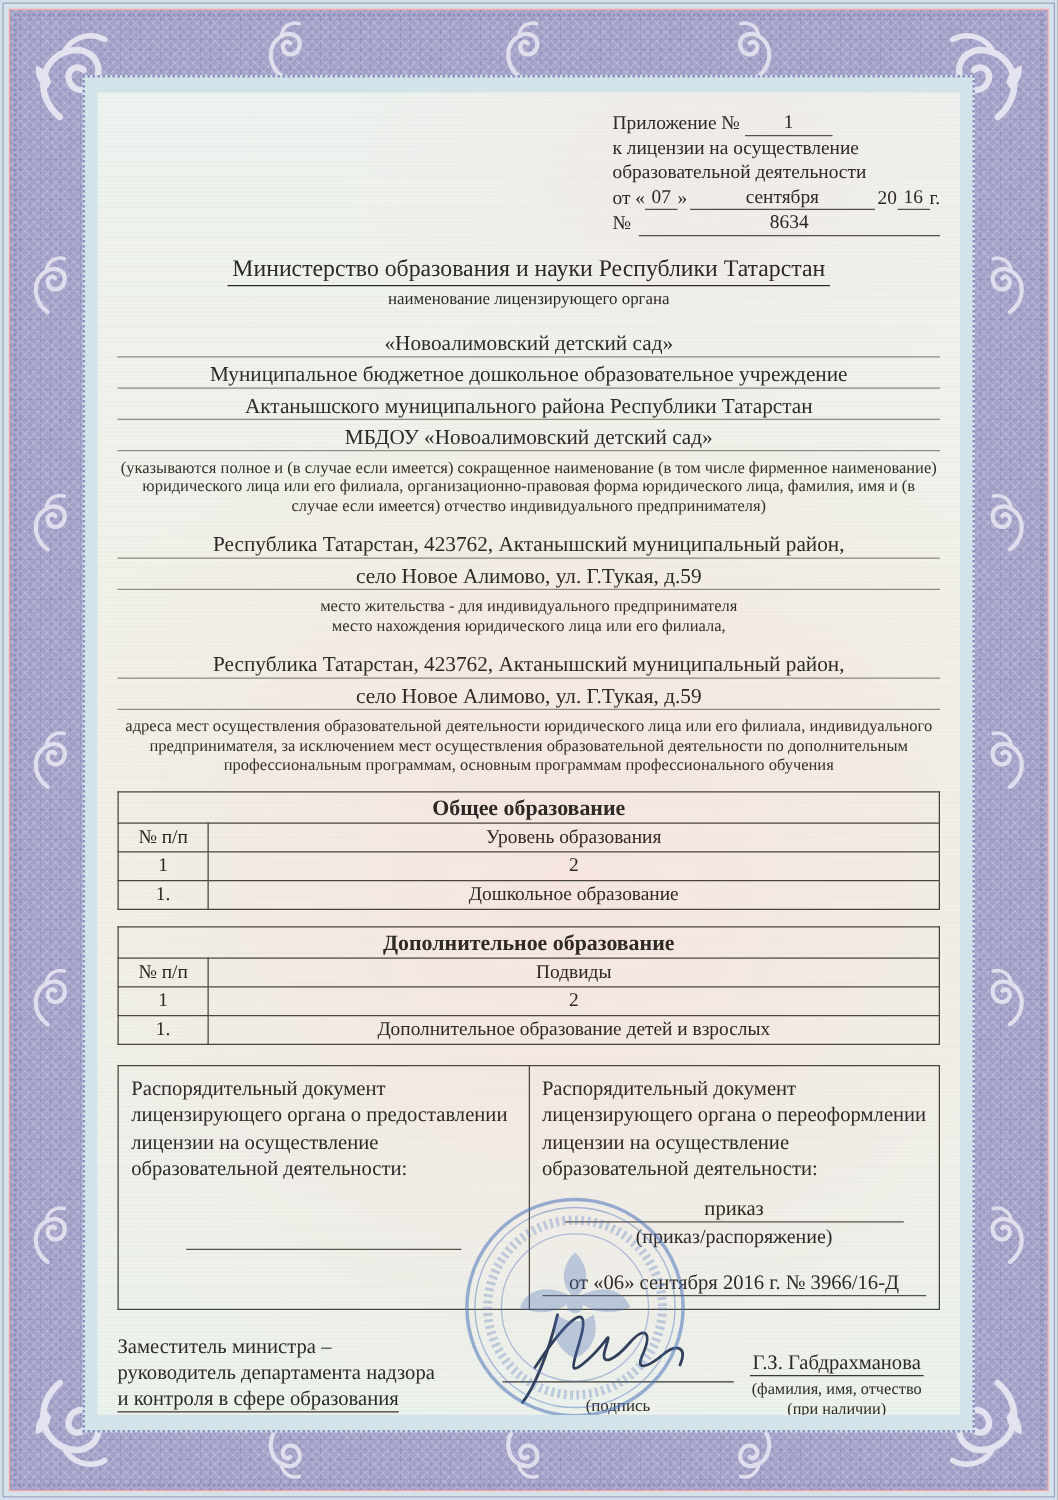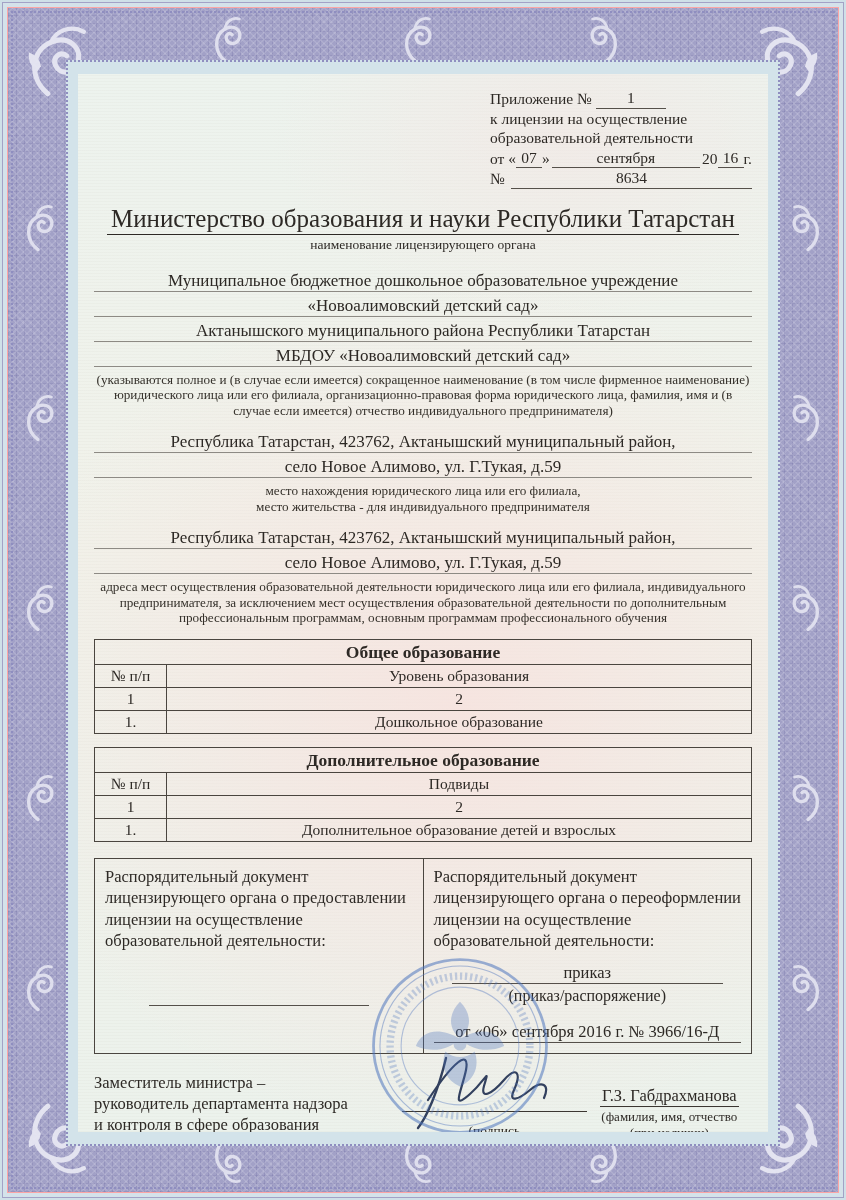--- a/index.html
+++ b/index.html
@@ -60,7 +60,7 @@
   .center { text-align:center; }
 
   .authority { margin-top:16px; }
-  .authority .name { font-size:25px; display:inline-block; border-bottom:1.4px solid #2d2925; padding:0 4px 1px; }
+  .authority .name { font-size:19px; display:inline-block; border-bottom:1.4px solid #2d2925; padding:0 4px 1px; }
   .authority .cap { font-size:13.5px; margin-top:2px; }
 
   .org { margin-top:14px; }

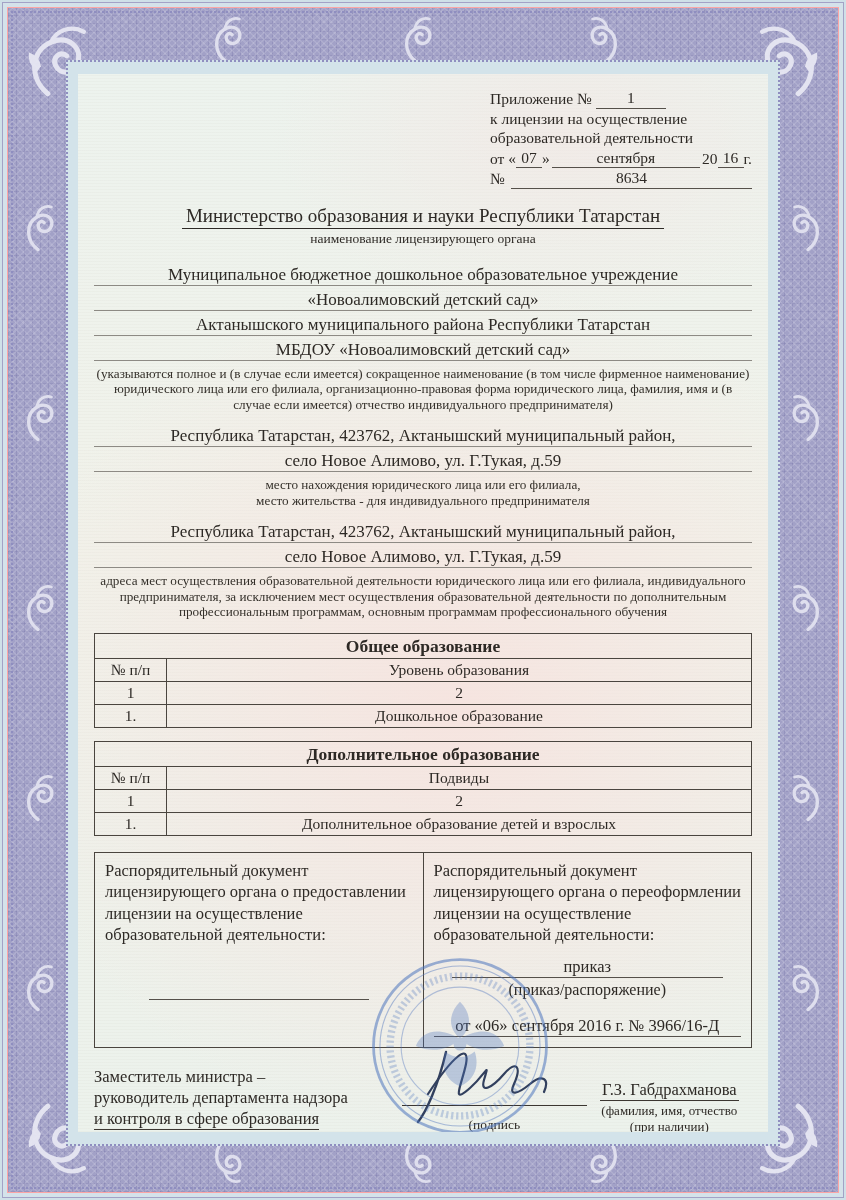--- a/index.html
+++ b/index.html
@@ -218,8 +218,8 @@
     </div>
 
     <div class="org">
+      <div class="ruled">«Новоалимовский детский сад»</div>
       <div class="ruled">Муниципальное бюджетное дошкольное образовательное учреждение</div>
-      <div class="ruled">«Новоалимовский детский сад»</div>
       <div class="ruled">Актанышского муниципального района Республики Татарстан</div>
       <div class="ruled">МБДОУ «Новоалимовский детский сад»</div>
       <div class="smallcap">(указываются полное и (в случае если имеется) сокращенное наименование (в том числе фирменное наименование) юридического лица или его филиала, организационно-правовая форма юридического лица, фамилия, имя и (в случае если имеется) отчество индивидуального предпринимателя)</div>

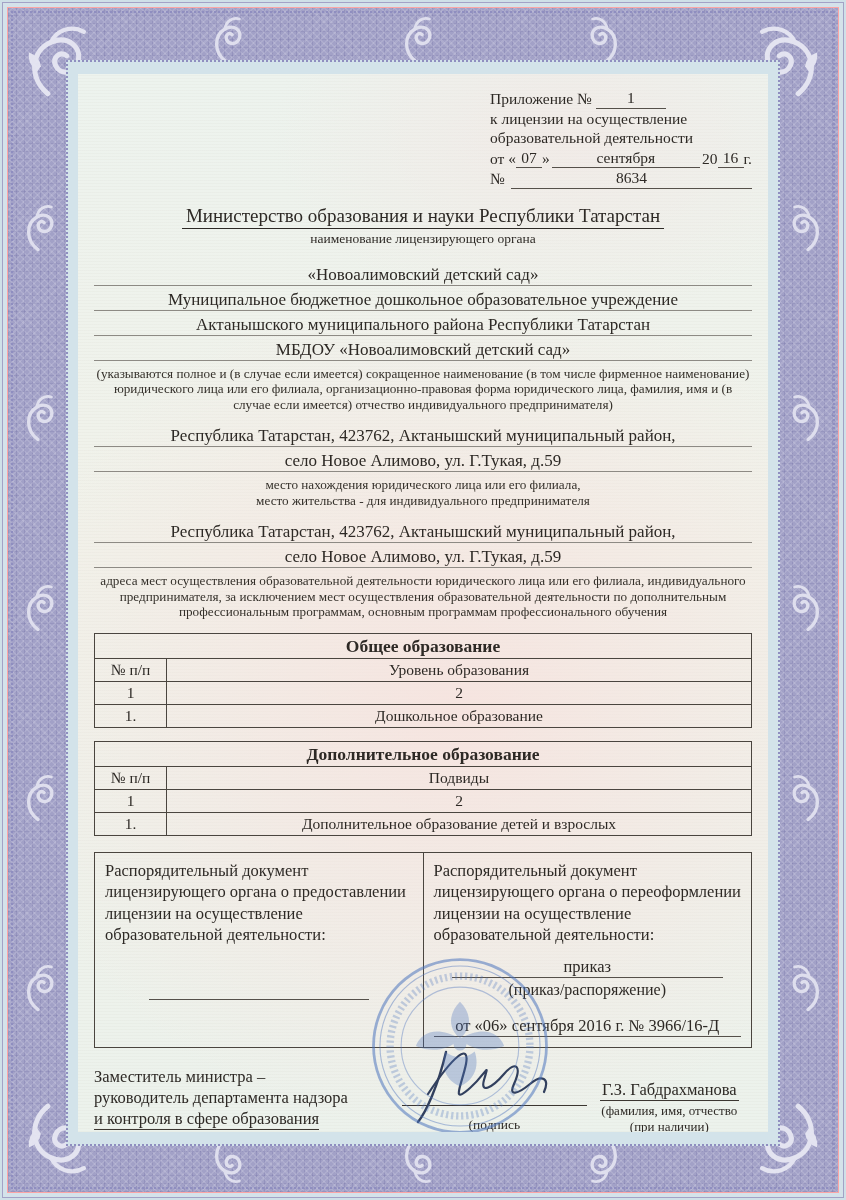--- a/index.html
+++ b/index.html
@@ -229,8 +229,8 @@
       <div class="ruled">Республика Татарстан, 423762, Актанышский муниципальный район,</div>
       <div class="ruled">село Новое Алимово, ул. Г.Тукая, д.59</div>
       <div class="smallcap">
+        <div>место жительства - для индивидуального предпринимателя</div>
         <div>место нахождения юридического лица или его филиала,</div>
-        <div>место жительства - для индивидуального предпринимателя</div>
       </div>
     </div>
 

